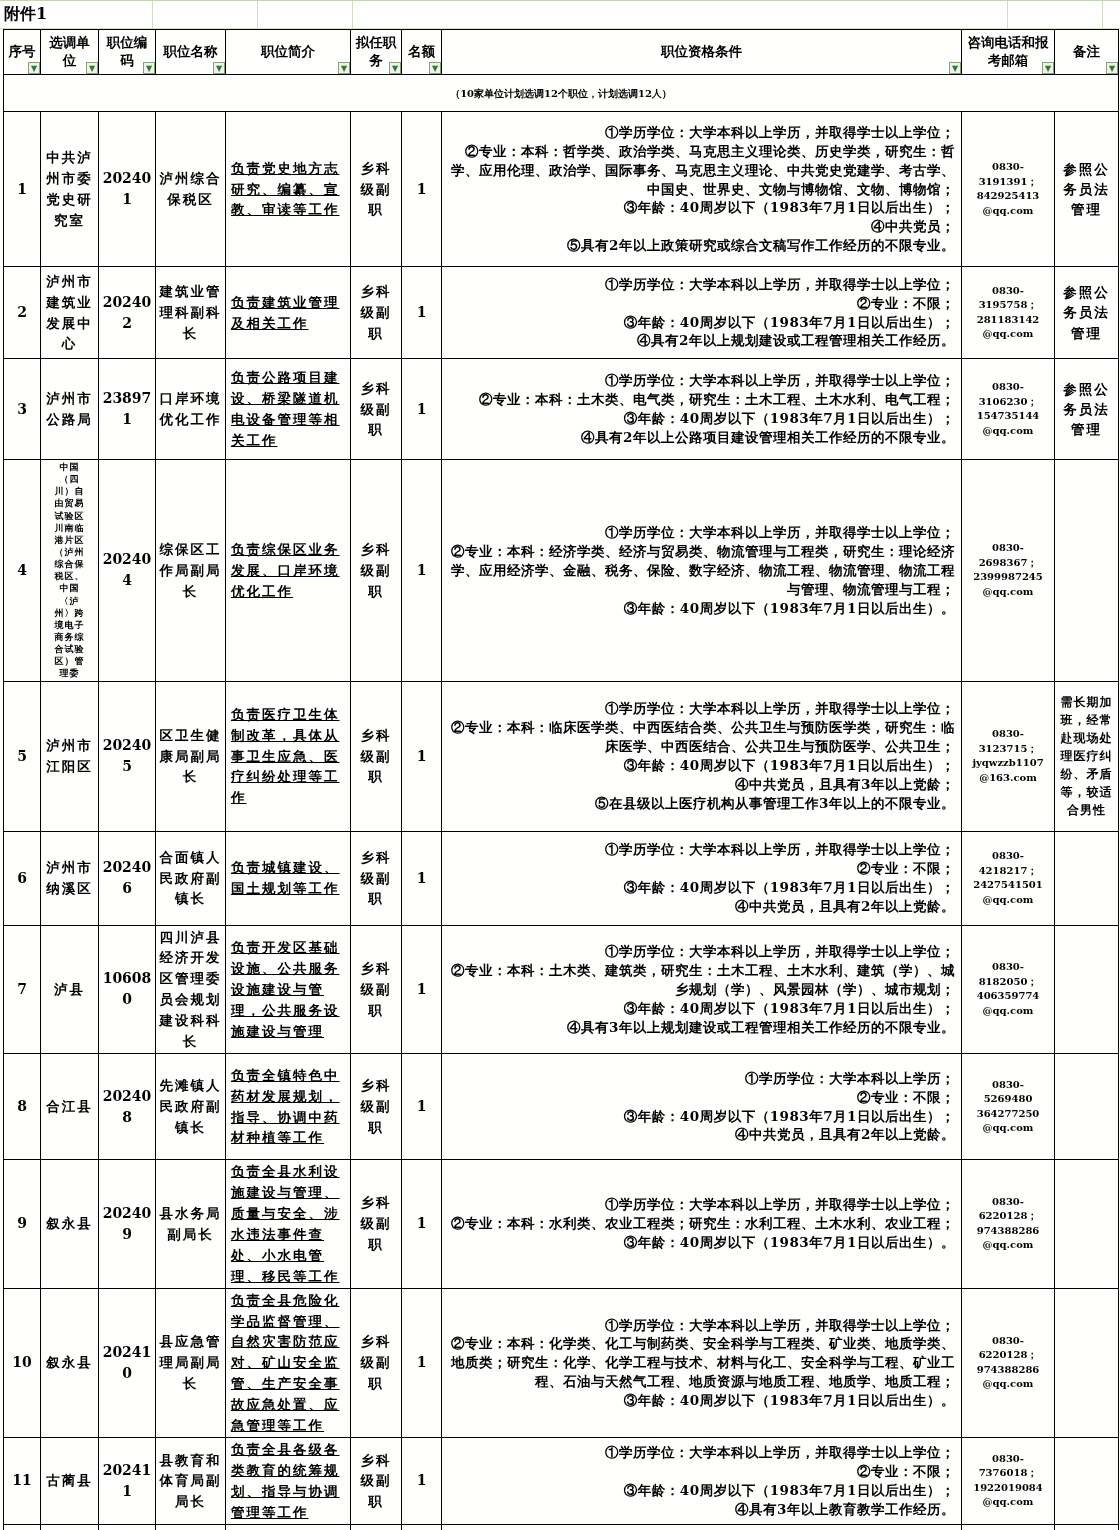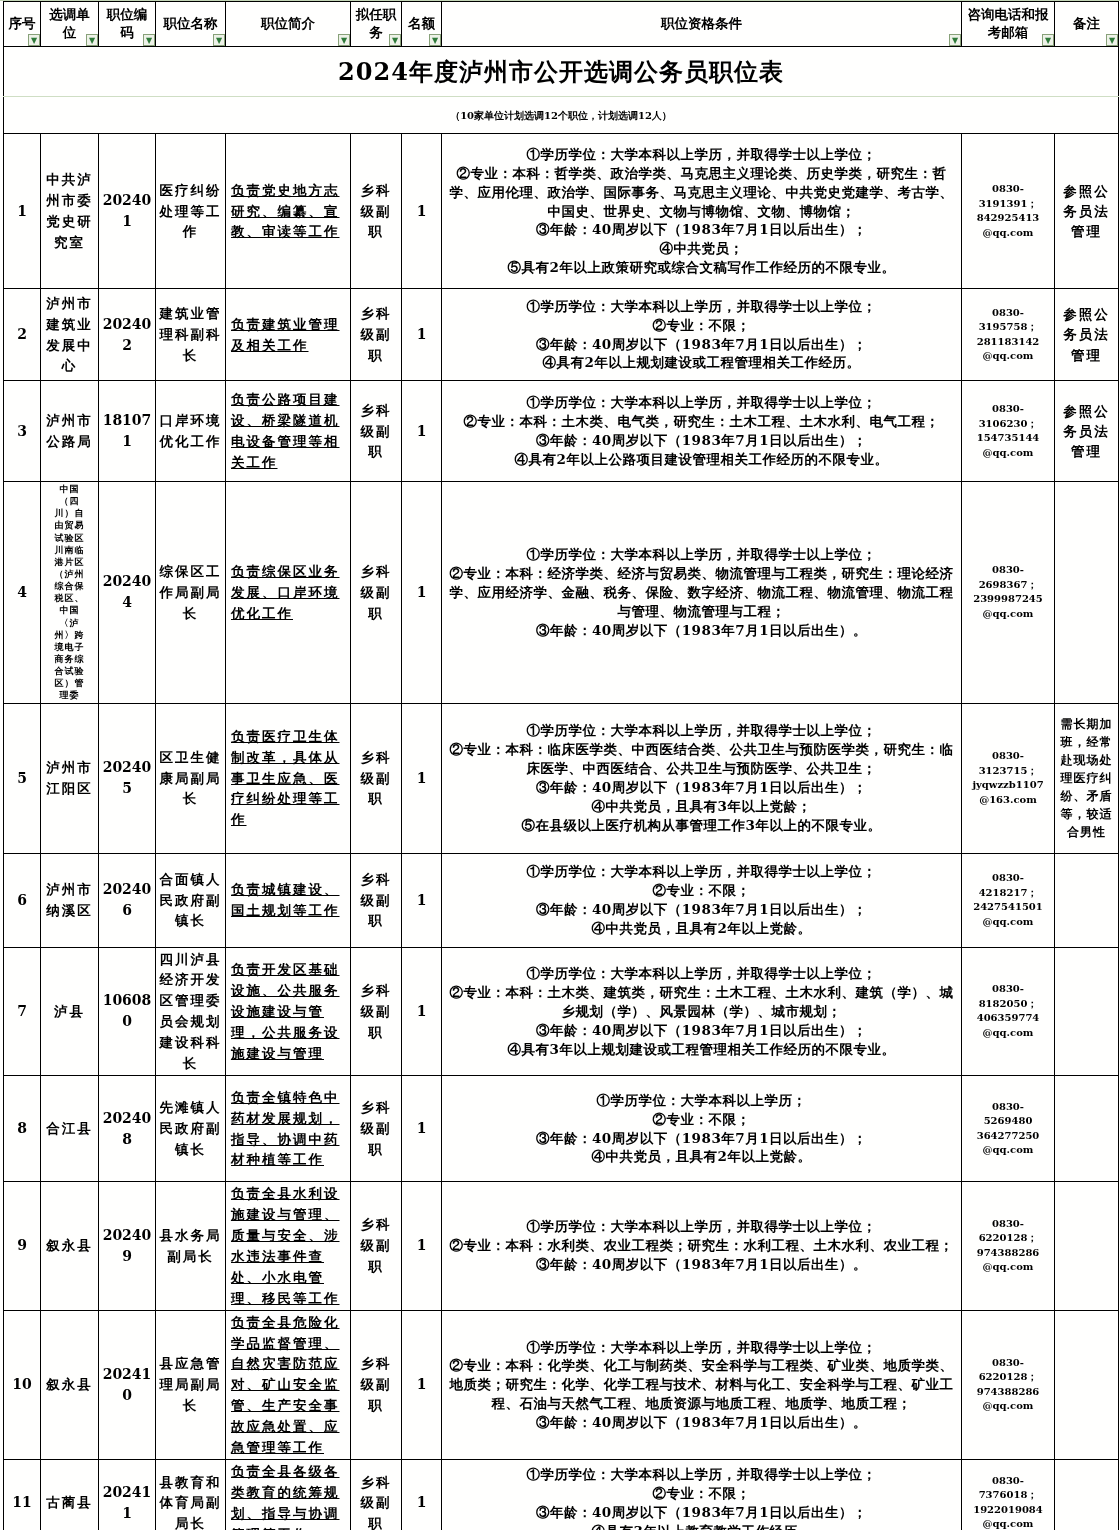--- a/index.html
+++ b/index.html
@@ -50,6 +50,14 @@
 
 <div id="screen">
 
+  <div id="topstrip">
+    <div id="attach">附件1</div>
+    <div class="gridv" style="left:152px"></div>
+    <div class="gridv" style="left:257px"></div>
+    <div class="gridv" style="left:352px"></div>
+    <div class="gridv" style="left:1007px"></div>
+    <div class="gridv" style="left:1102px"></div>
+  </div>
 
   <table>
     <colgroup>

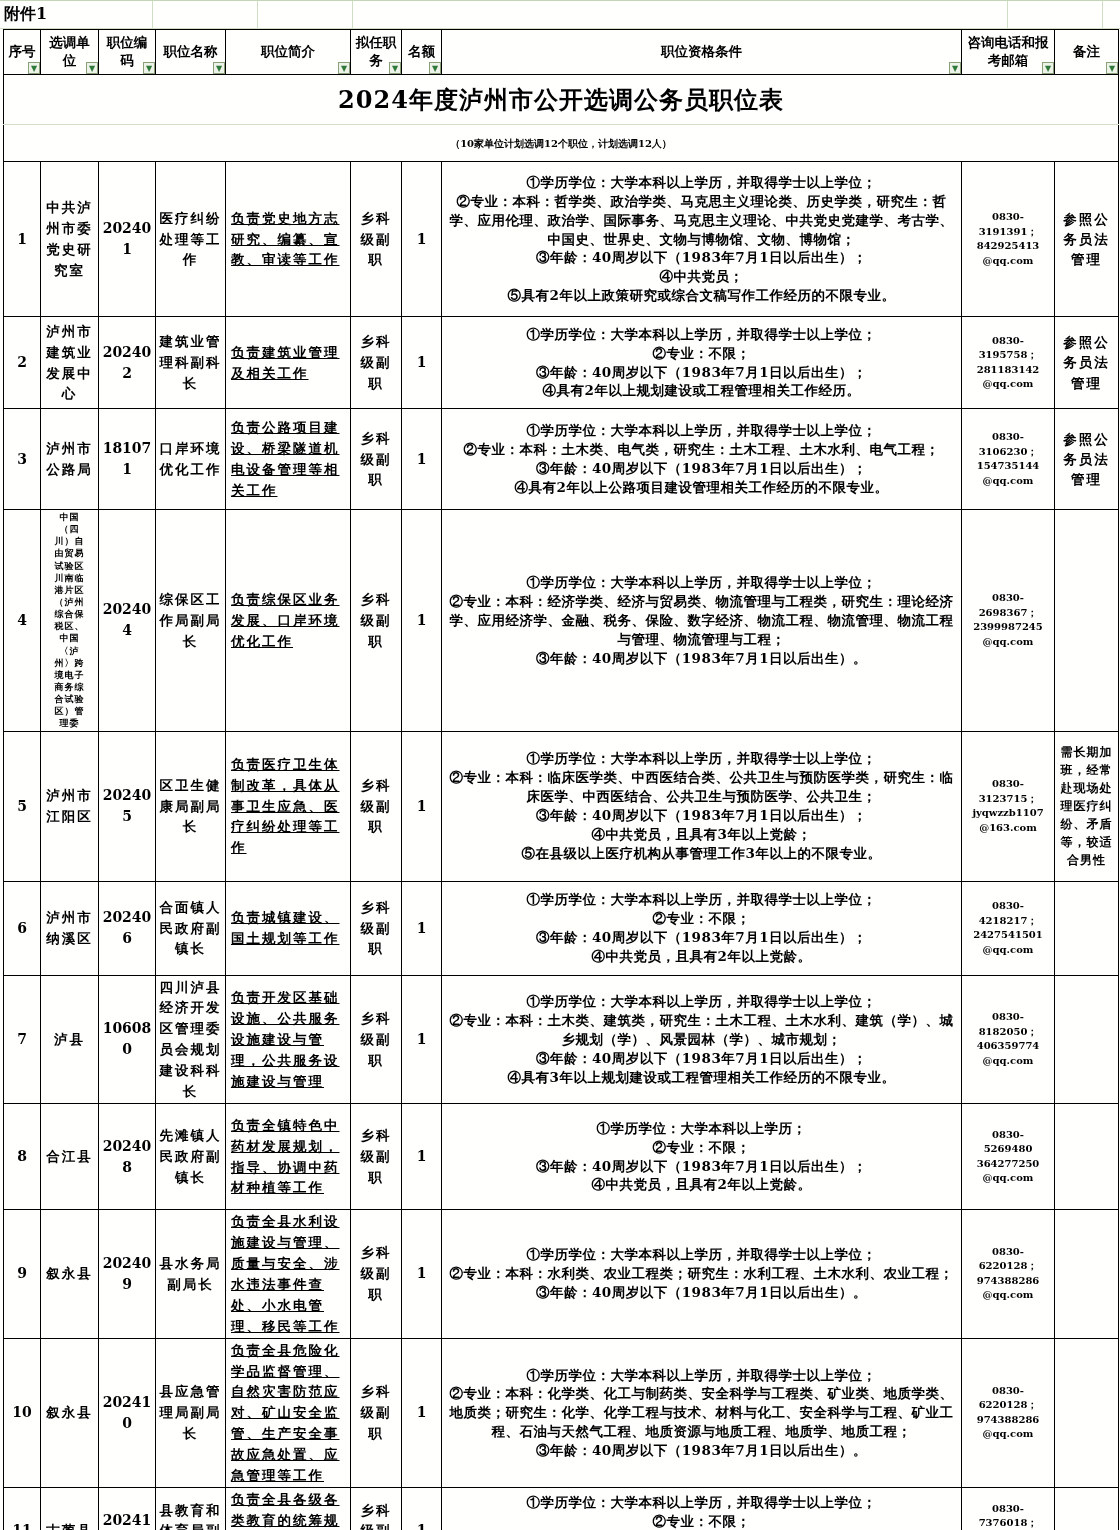--- a/index.html
+++ b/index.html
@@ -74,9 +74,6 @@
     </colgroup>
 
     <tbody>
-      <tr class="title-row">
-        <td colspan="10">2024年度泸州市公开选调公务员职位表</td>
-      </tr>
       <tr class="subtitle-row">
         <td colspan="10">（10家单位计划选调12个职位，计划选调12人）</td>
       </tr>

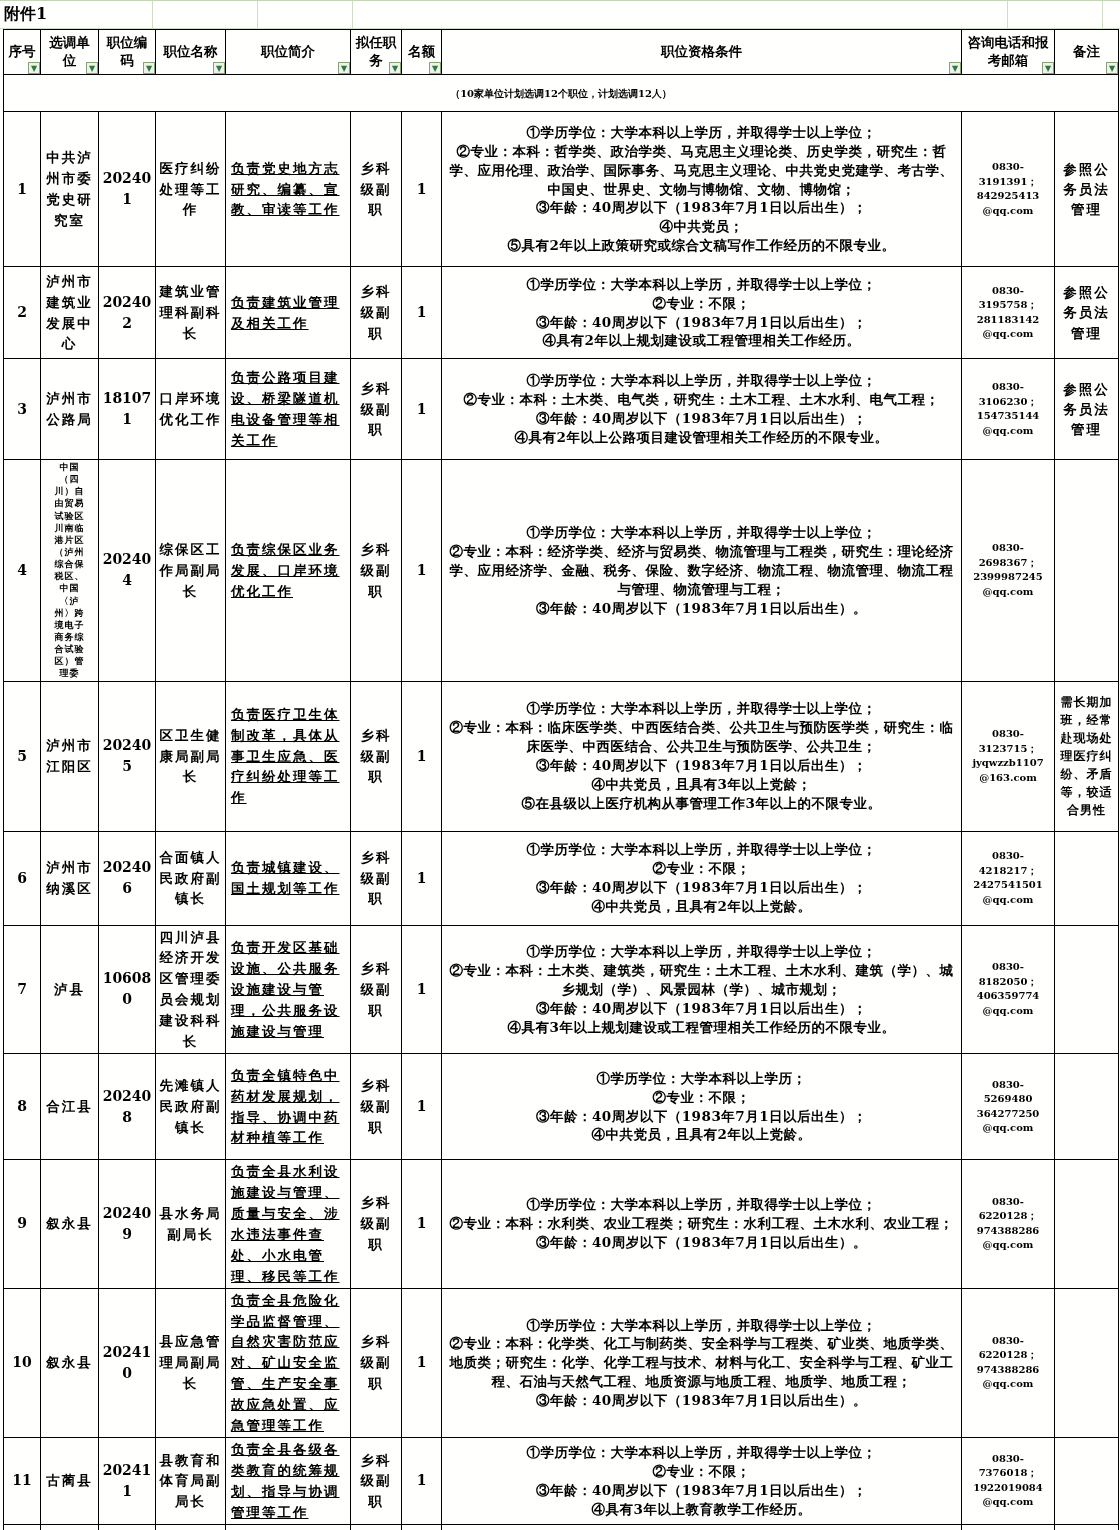--- a/index.html
+++ b/index.html
@@ -32,7 +32,7 @@
   td{font-size:13.5px;text-align:center;line-height:1.5;}
   .cell-unit,.cell-position,.cell-intro,.cell-rank{letter-spacing:2px;line-height:1.55;}
   .cell-intro{text-align:left;padding:1px 5px;text-decoration:underline;}
-  .cell-qualifications{text-align:center;white-space:pre-line;padding:2px 6px;
+  .cell-qualifications{text-align:right;white-space:pre-line;padding:2px 6px;
     letter-spacing:0.5px;line-height:1.4;vertical-align:middle;}
   .cell-contact{white-space:pre-line;font-size:10px;line-height:1.45;}
   .cell-seq,.cell-code,.cell-quota{font-size:14px;}

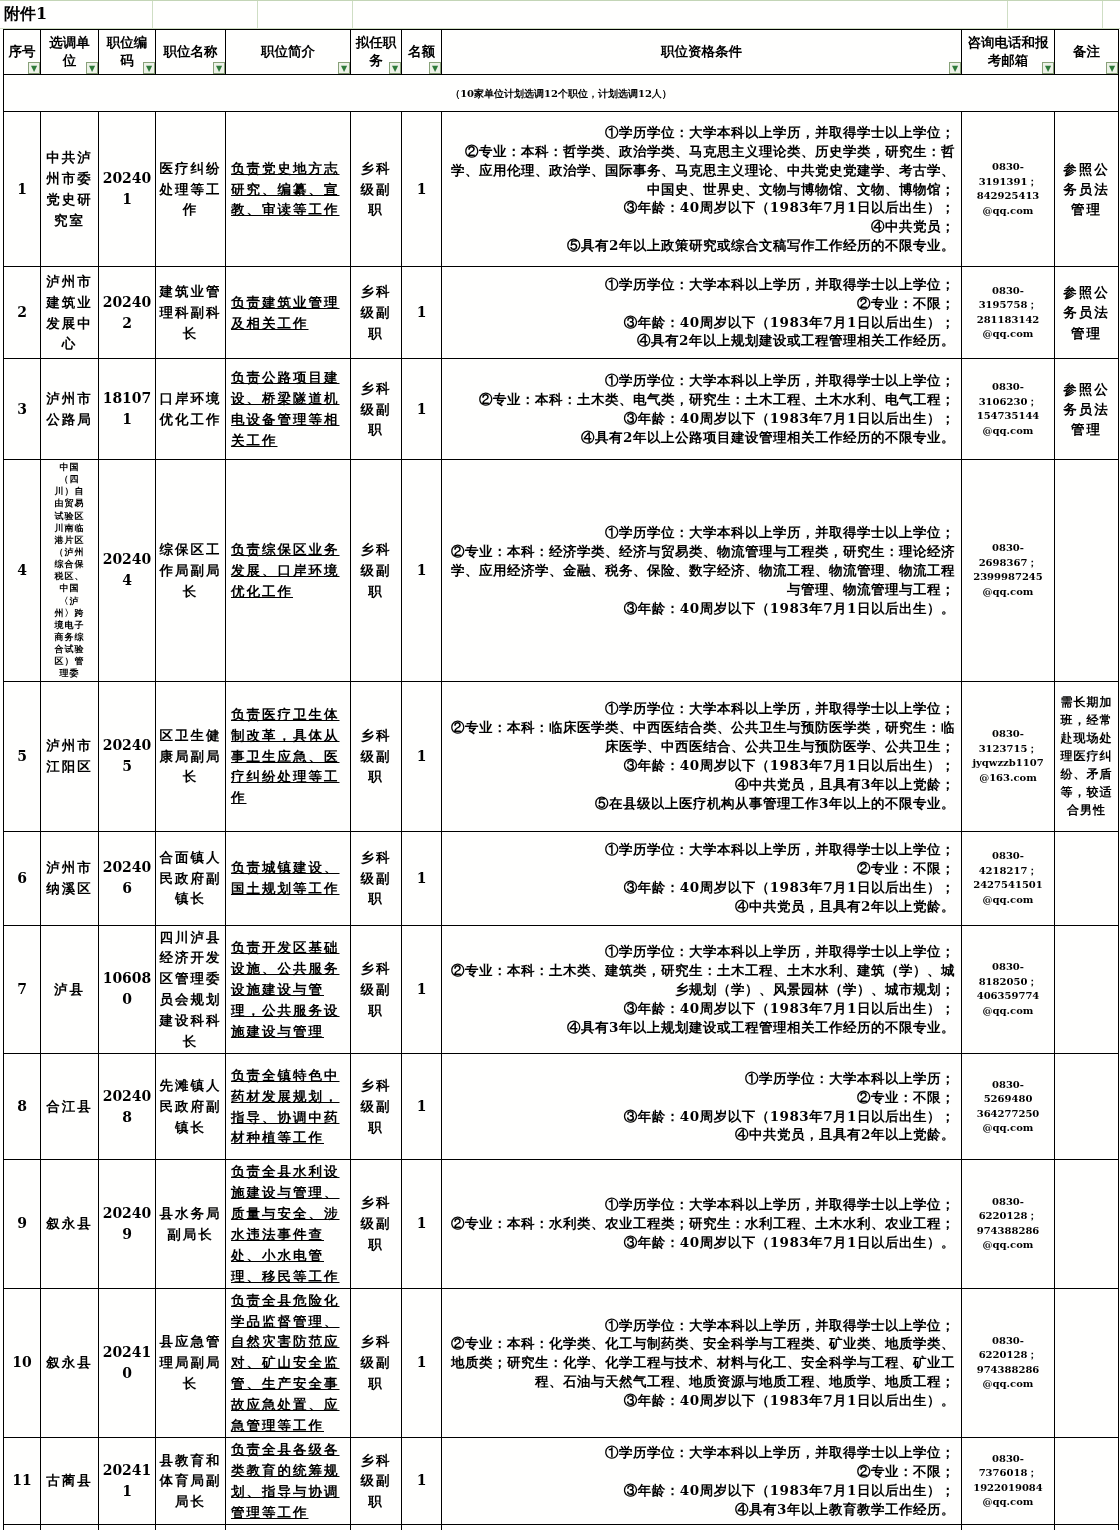--- a/index.html
+++ b/index.html
@@ -129,7 +129,7 @@
       <td class="cell-seq">1</td>
       <td class="cell-unit">中共泸州市委党史研究室</td>
       <td class="cell-code">202401</td>
-      <td class="cell-position">医疗纠纷处理等工作</td>
+      <td class="cell-position">泸州综合保税区</td>
       <td class="cell-intro">负责党史地方志研究、编纂、宣教、审读等工作</td>
       <td class="cell-rank">乡科级副职</td>
       <td class="cell-quota">1</td>

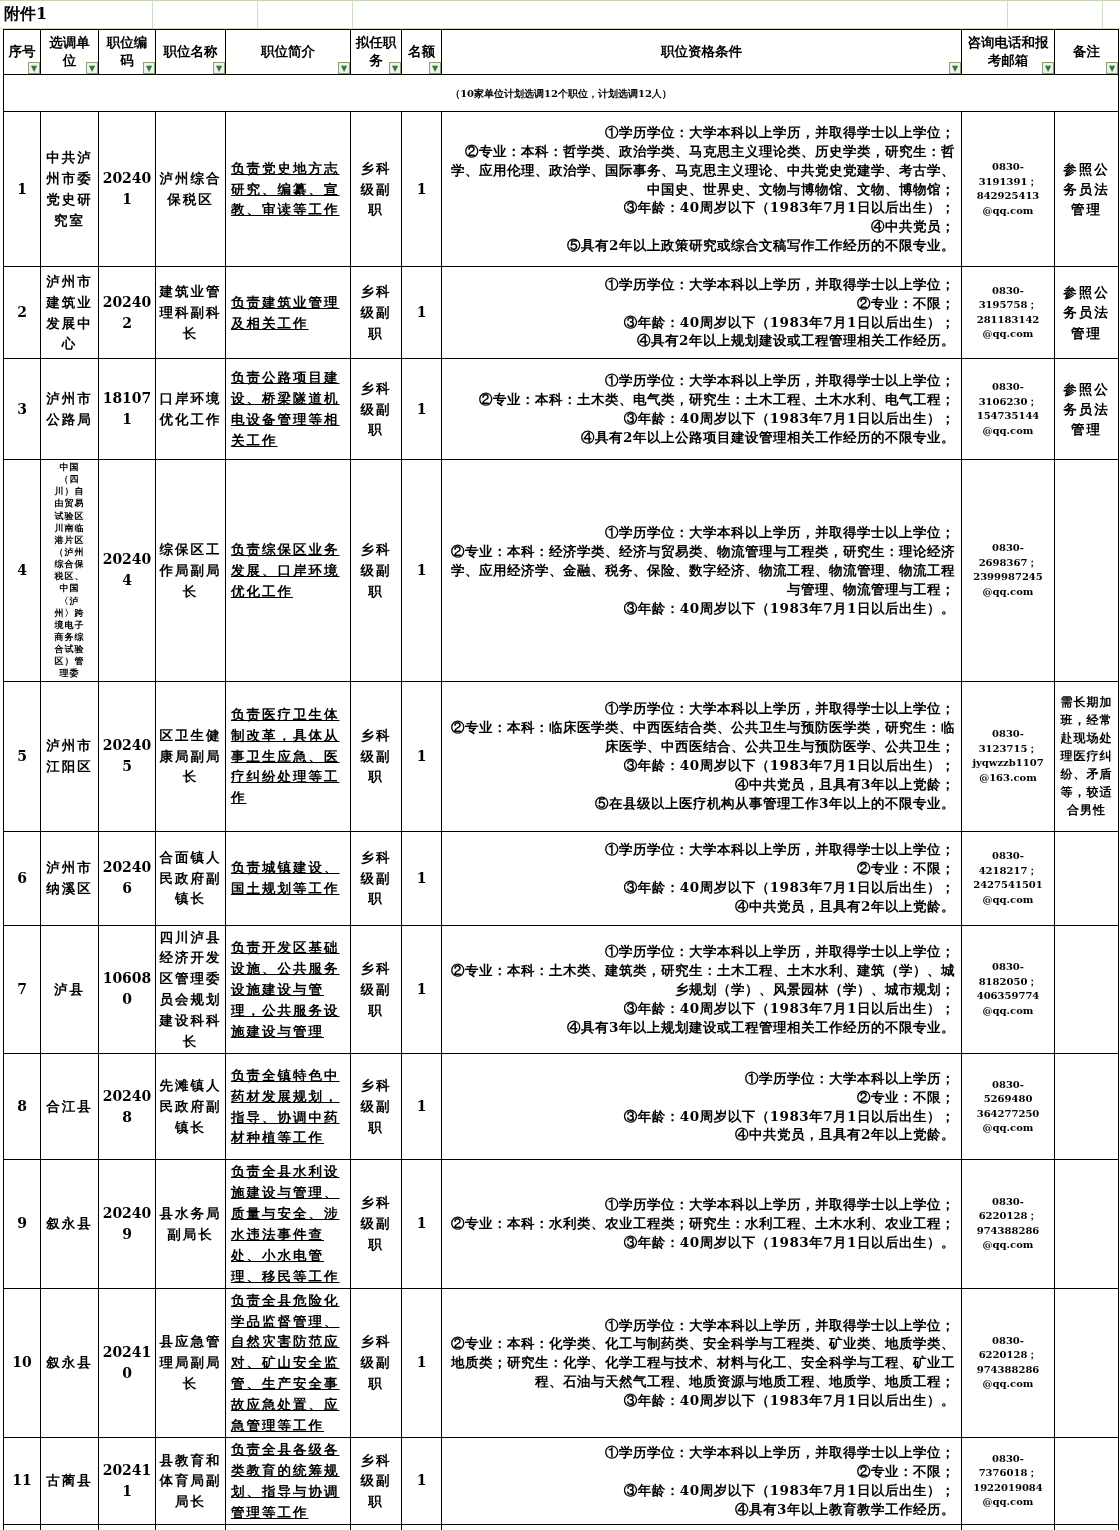--- a/index.html
+++ b/index.html
@@ -165,7 +165,7 @@
         <tr class="r3">
       <td class="cell-seq">3</td>
       <td class="cell-unit">泸州市公路局</td>
-      <td class="cell-code">181071</td>
+      <td class="cell-code">238971</td>
       <td class="cell-position">口岸环境优化工作</td>
       <td class="cell-intro">负责公路项目建设、桥梁隧道机电设备管理等相关工作</td>
       <td class="cell-rank">乡科级副职</td>

